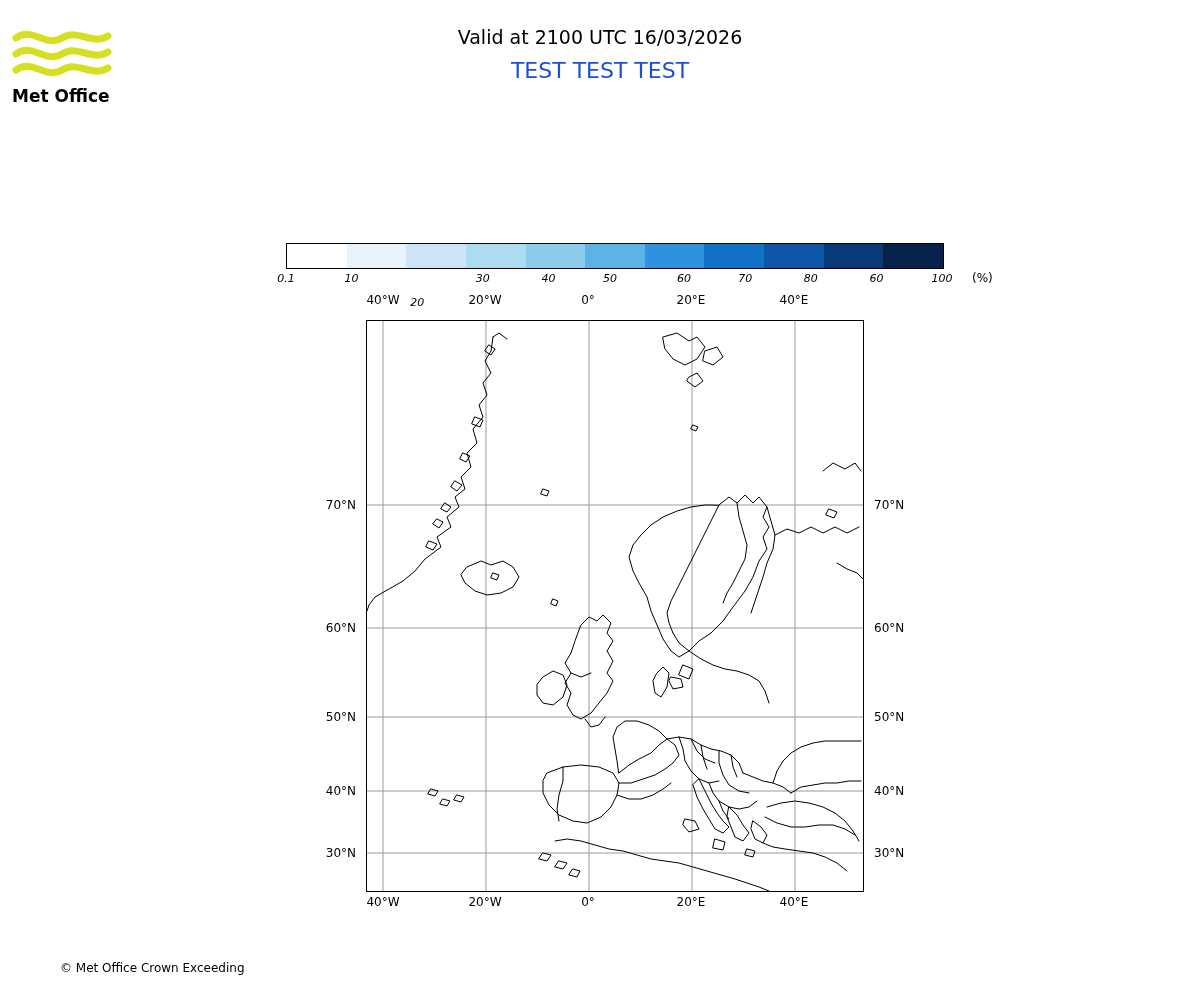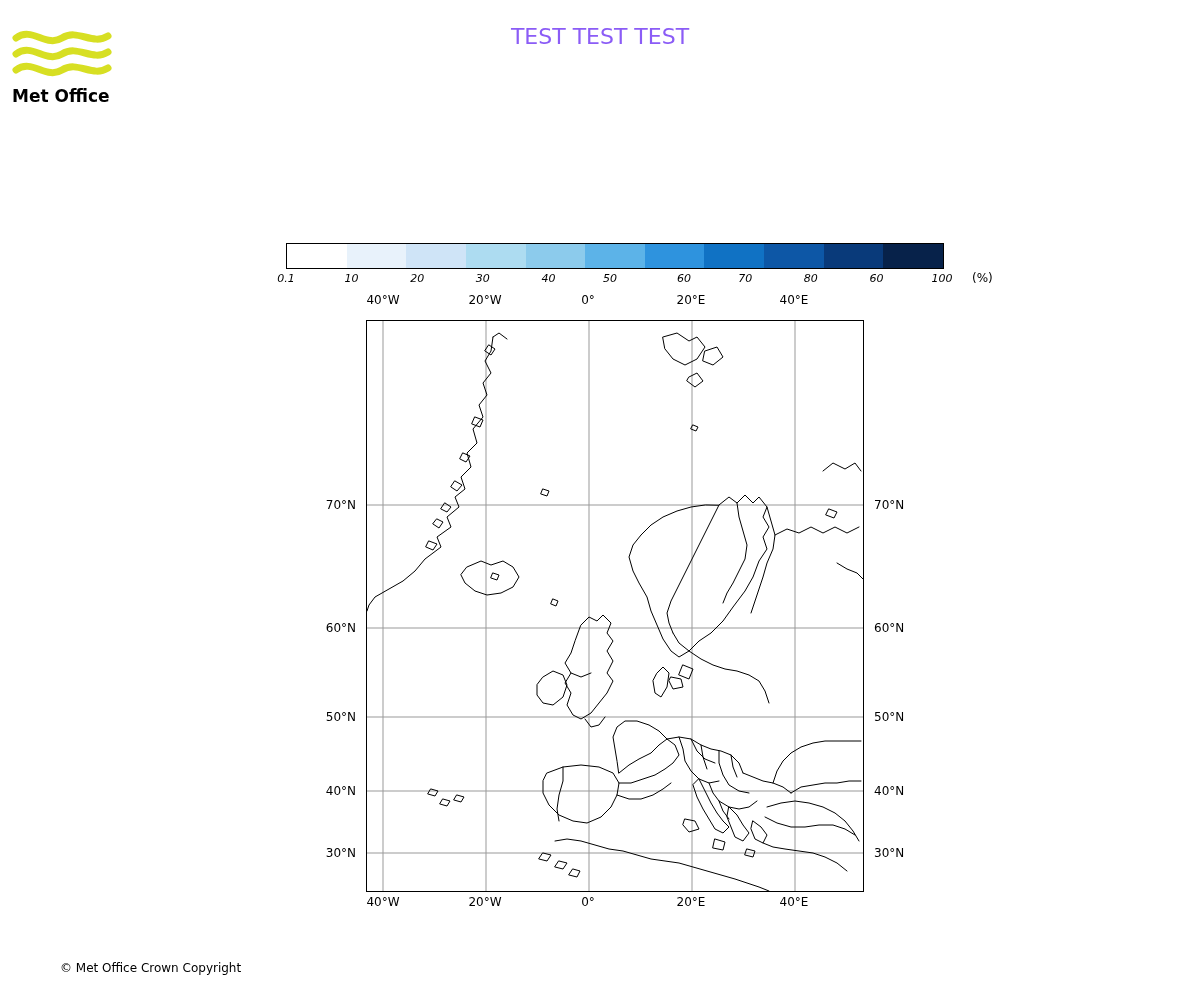--- a/index.html
+++ b/index.html
@@ -155,6 +155,7 @@
 </div>
 
 <div class="title-block">
+  <div class="sub-title">Valid at 2100 UTC 16/03/2026</div>
   <div class="test-banner">TEST TEST TEST</div>
 </div>
 

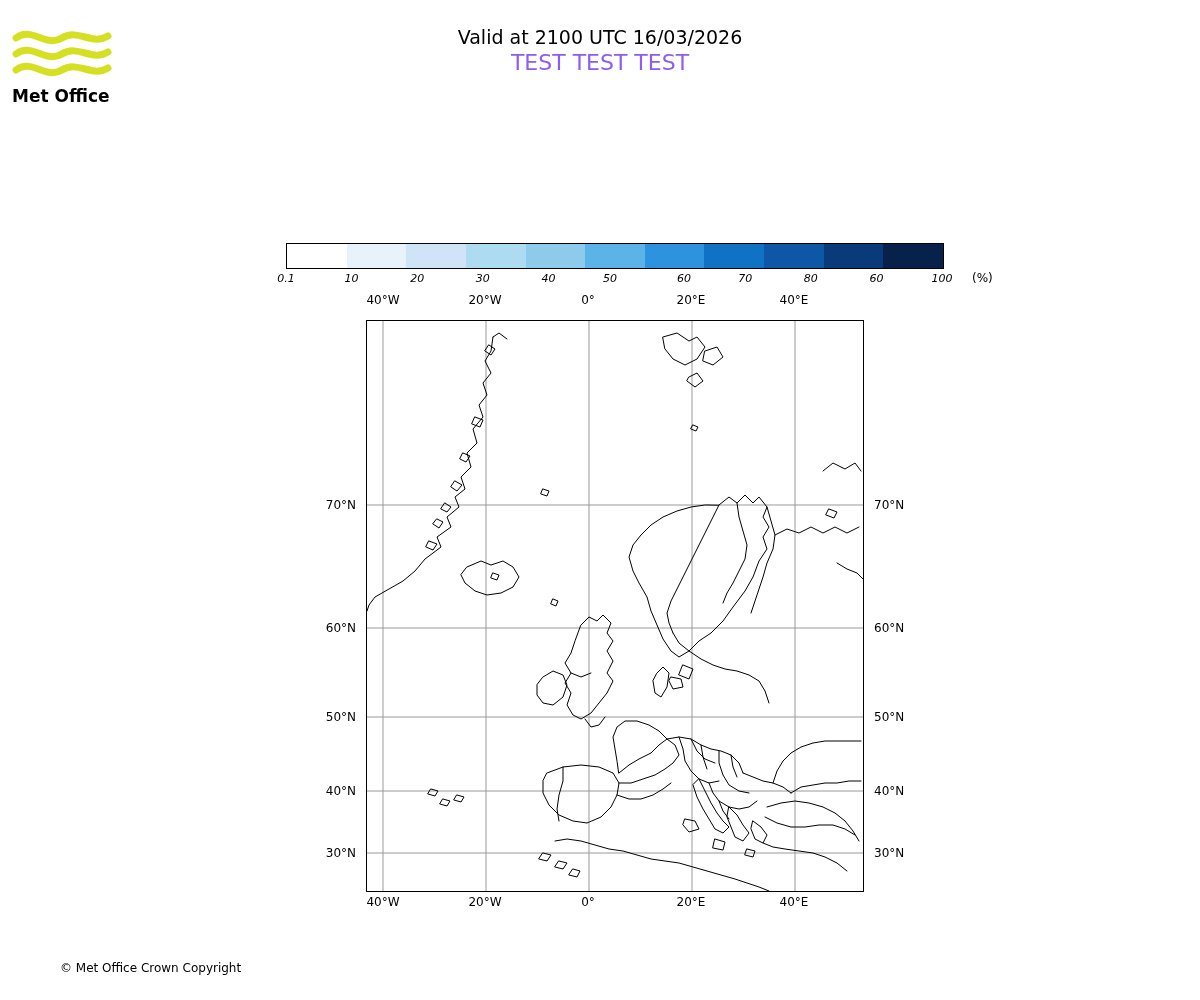--- a/index.html
+++ b/index.html
@@ -65,7 +65,8 @@
   .test-banner {
     font-size: 22px;
     line-height: 26px;
-    color: #8b5cf6;
+    margin-top: 8px;
+    color: #1d4ed8;
   }
 
   

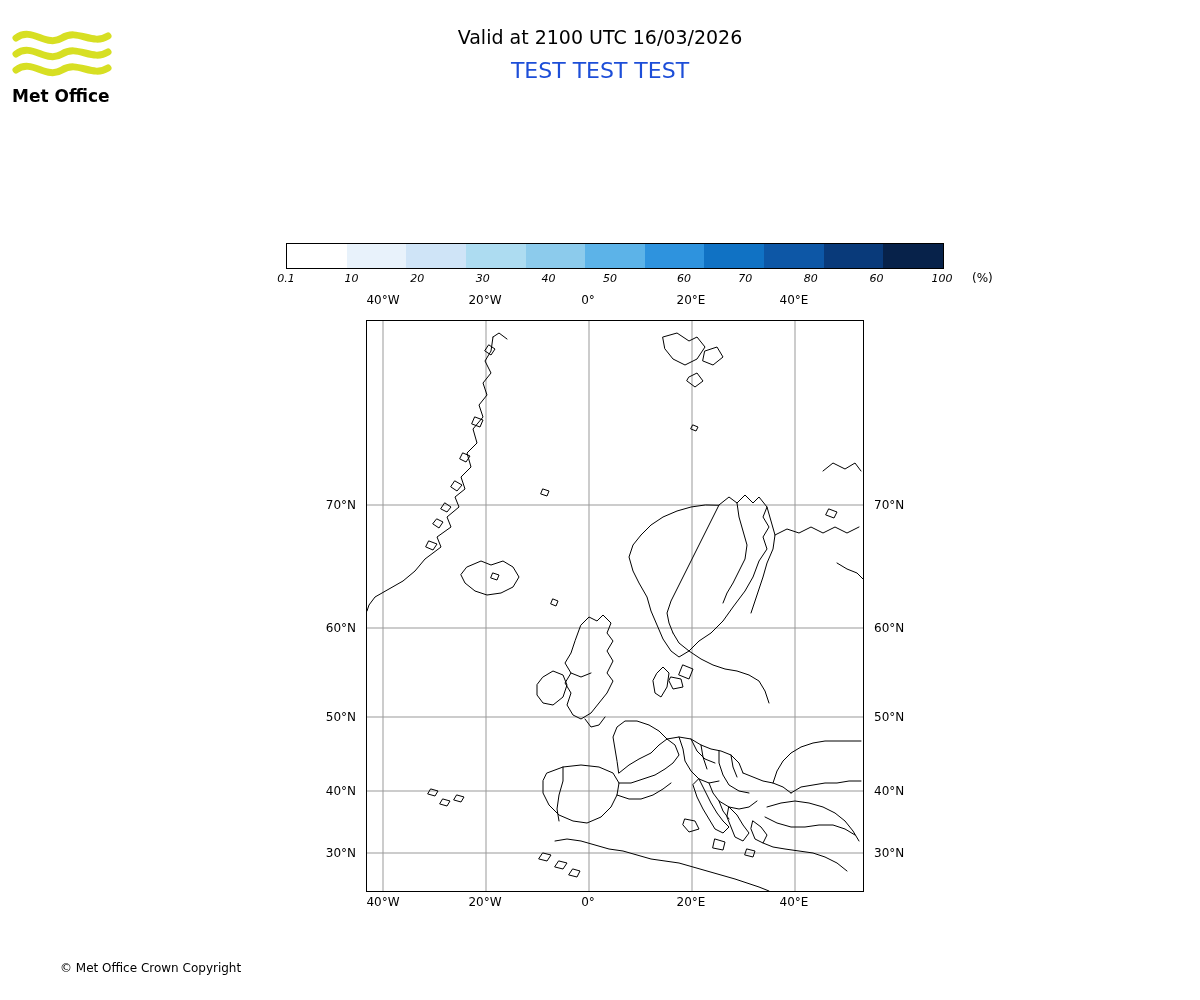--- a/index.html
+++ b/index.html
@@ -177,7 +177,7 @@
   <div class="cbar-labels" id="cbar-labels">
       <span style="left: 0px;">0.1</span>
       <span style="left: 65.6px;">10</span>
-      <span style="left: 131.2px;">20</span>
+      <span style="left: 131.2px; margin-top: 24px;">20</span>
       <span style="left: 196.8px;">30</span>
       <span style="left: 262.4px;">40</span>
       <span style="left: 324px;">50</span>

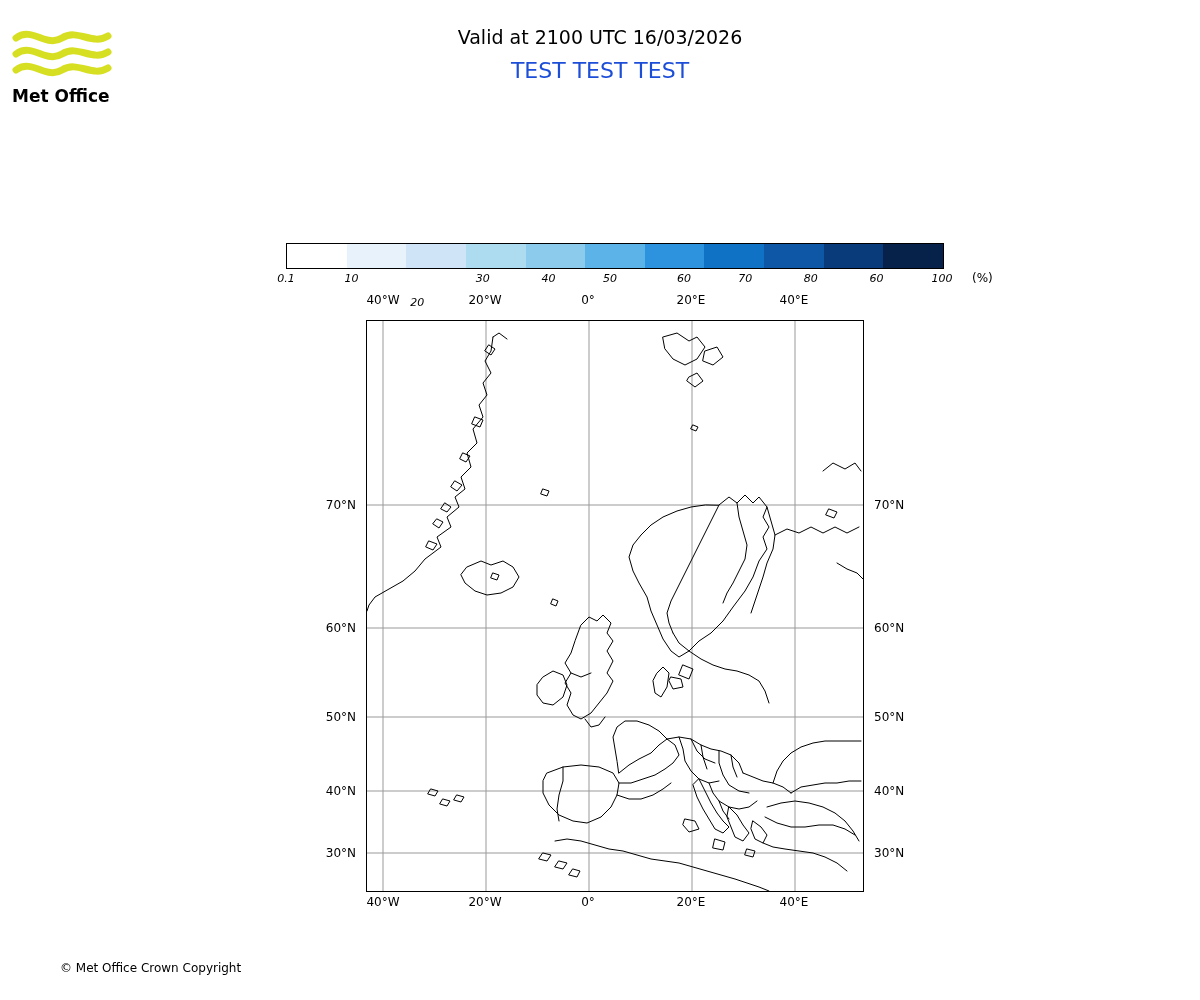--- a/index.html
+++ b/index.html
@@ -323,6 +323,6 @@
     <div class="axis-label lat-right" style="left: 874px; top: 853px;">30°N</div>
   </div>
 
-<div class="copyright">© Met Office Crown Copyright</div>
+<div class="copyright">© Met Office Crown Exceeding</div>
 
 </body></html>

